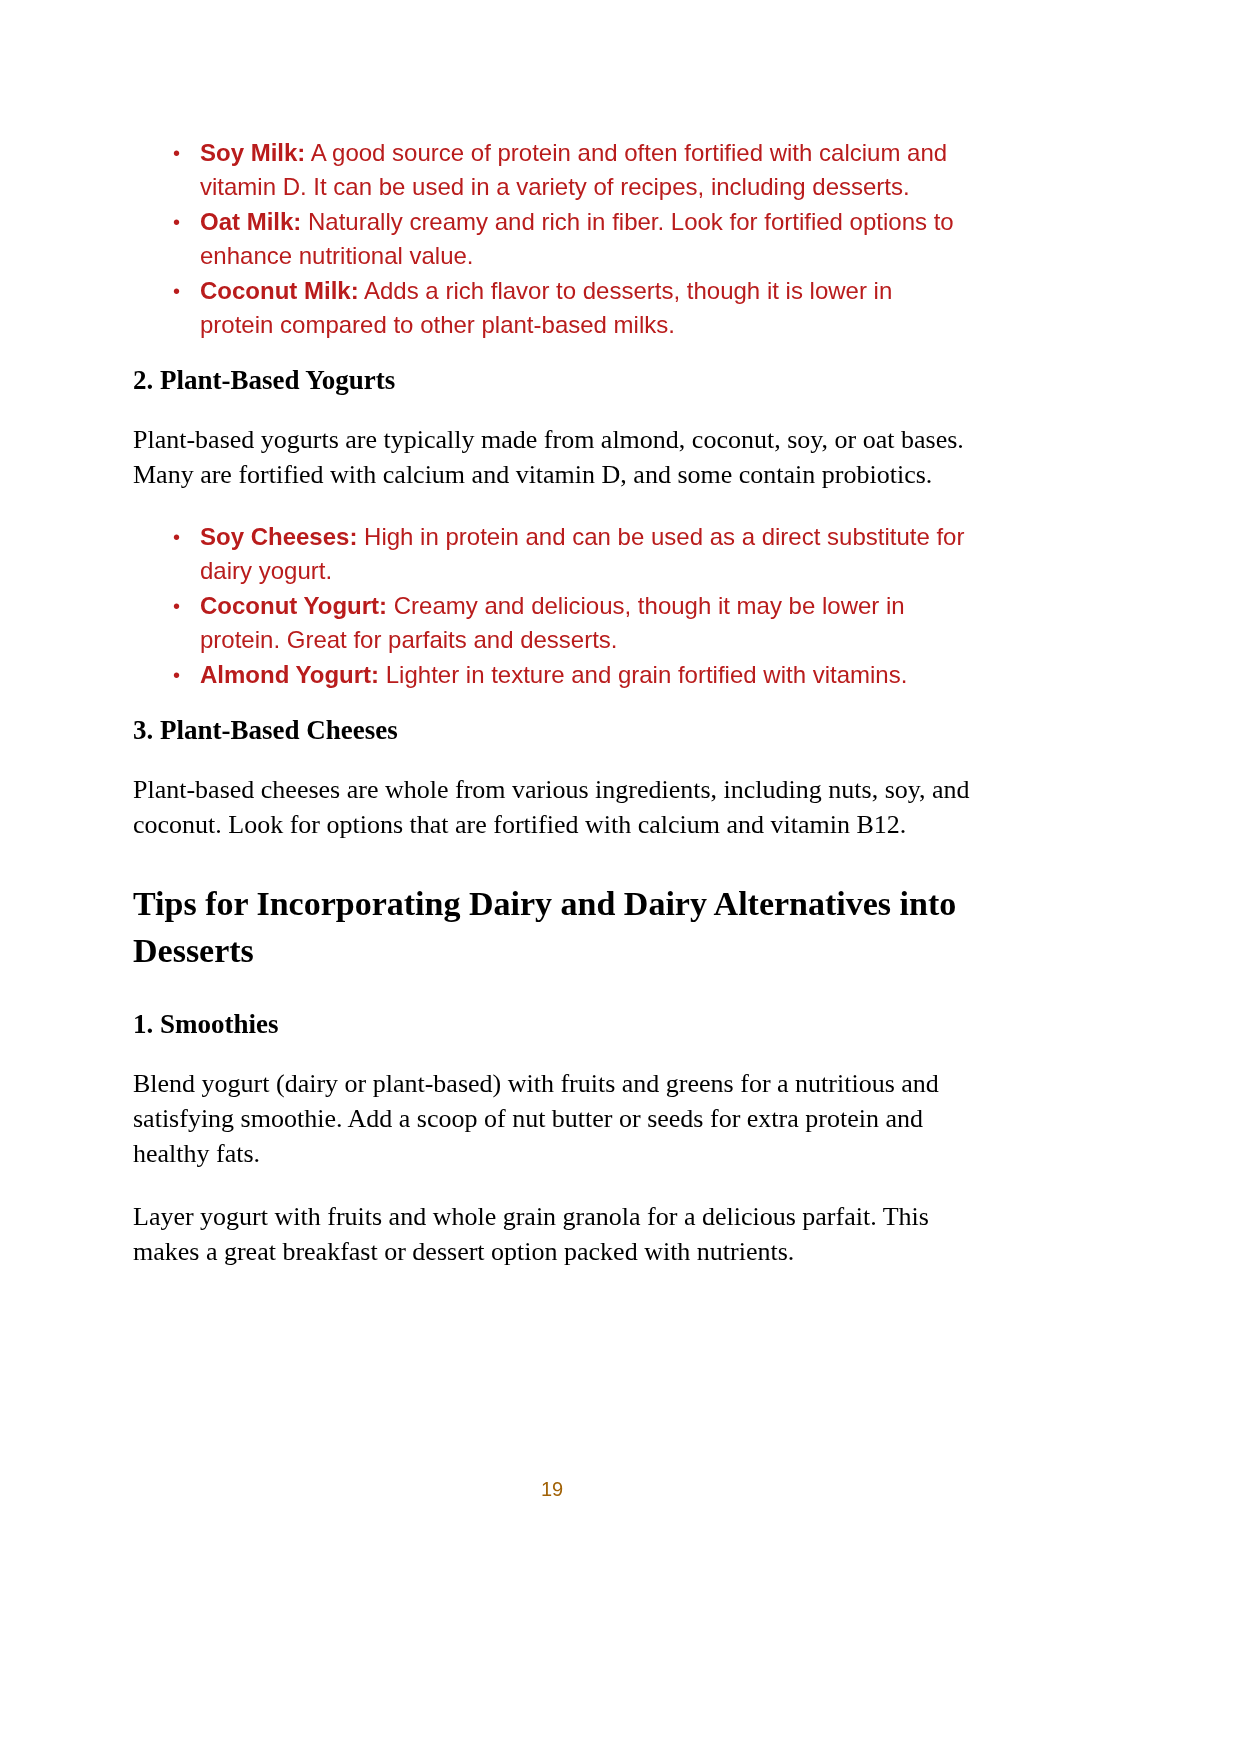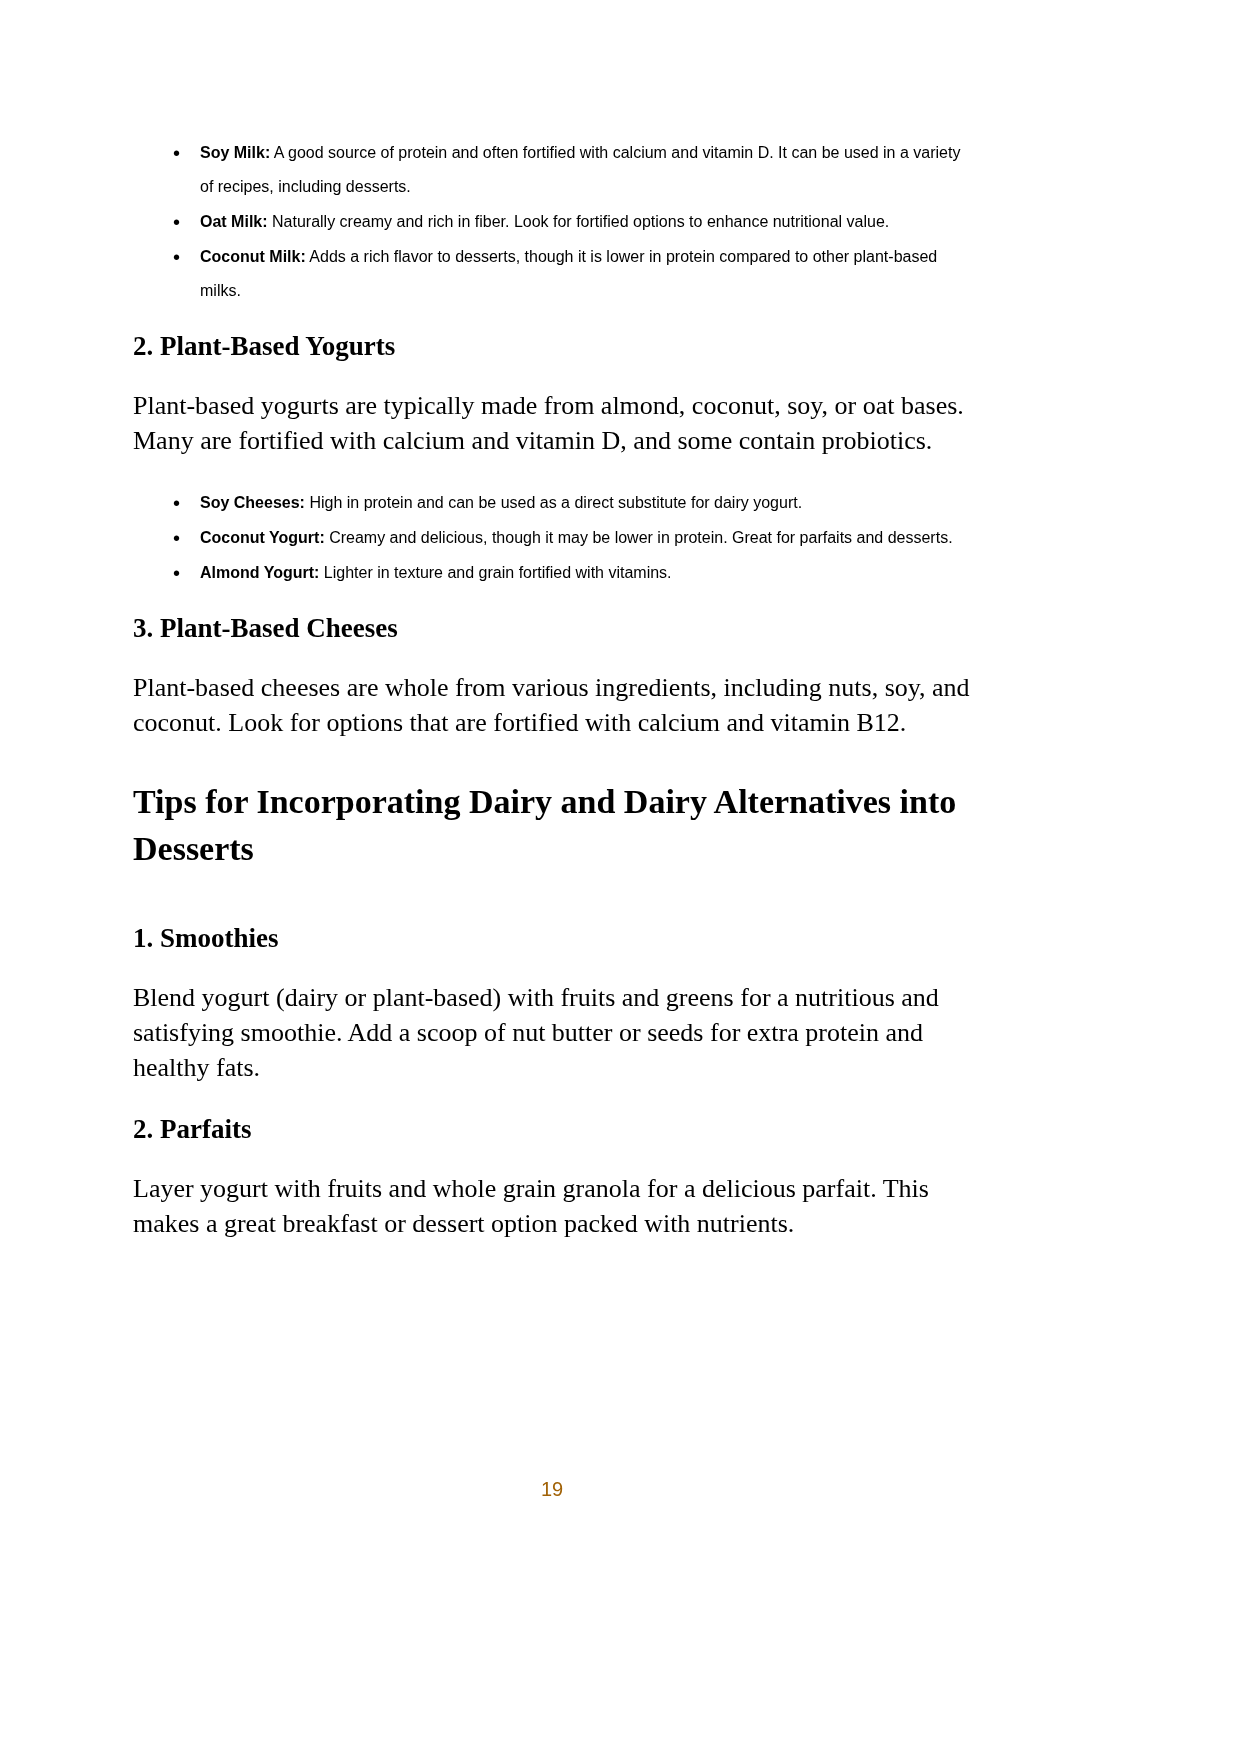--- a/index.html
+++ b/index.html
@@ -28,9 +28,9 @@
     list-style: none;
     margin: 0 0 14px 0;
     padding: 0 0 0 34px;
-    font-size: 16px;
+    font-size: 24px;
     line-height: 34px;
-    color: #000000;
+    color: #b91c1c;
   }
   ul.bullet-list li {
     position: relative;

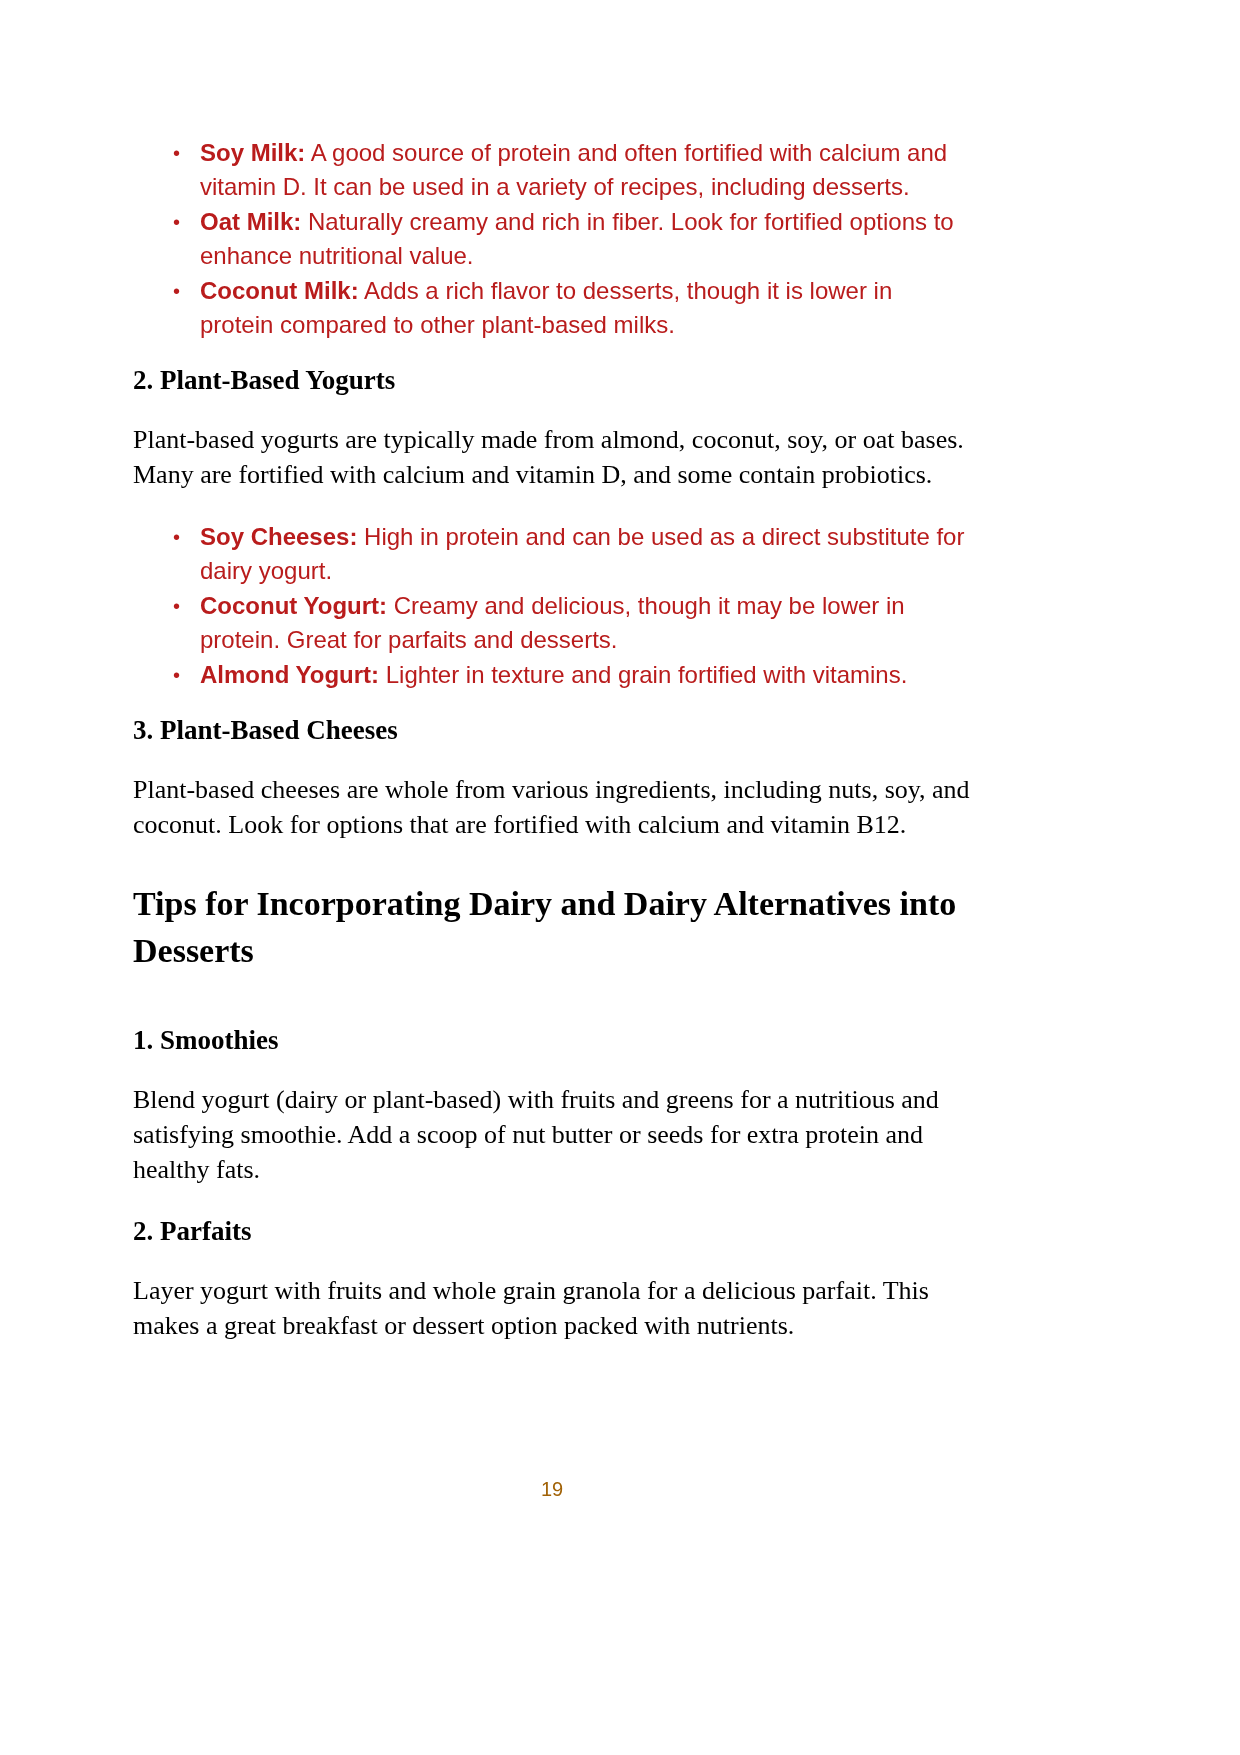--- a/index.html
+++ b/index.html
@@ -65,7 +65,7 @@
     font-size: 34px;
     line-height: 47px;
     font-weight: 700;
-    margin: 38px 0 50px 0;
+    margin: 38px 0 34px 0;
   }
   .footer {
     position: absolute;

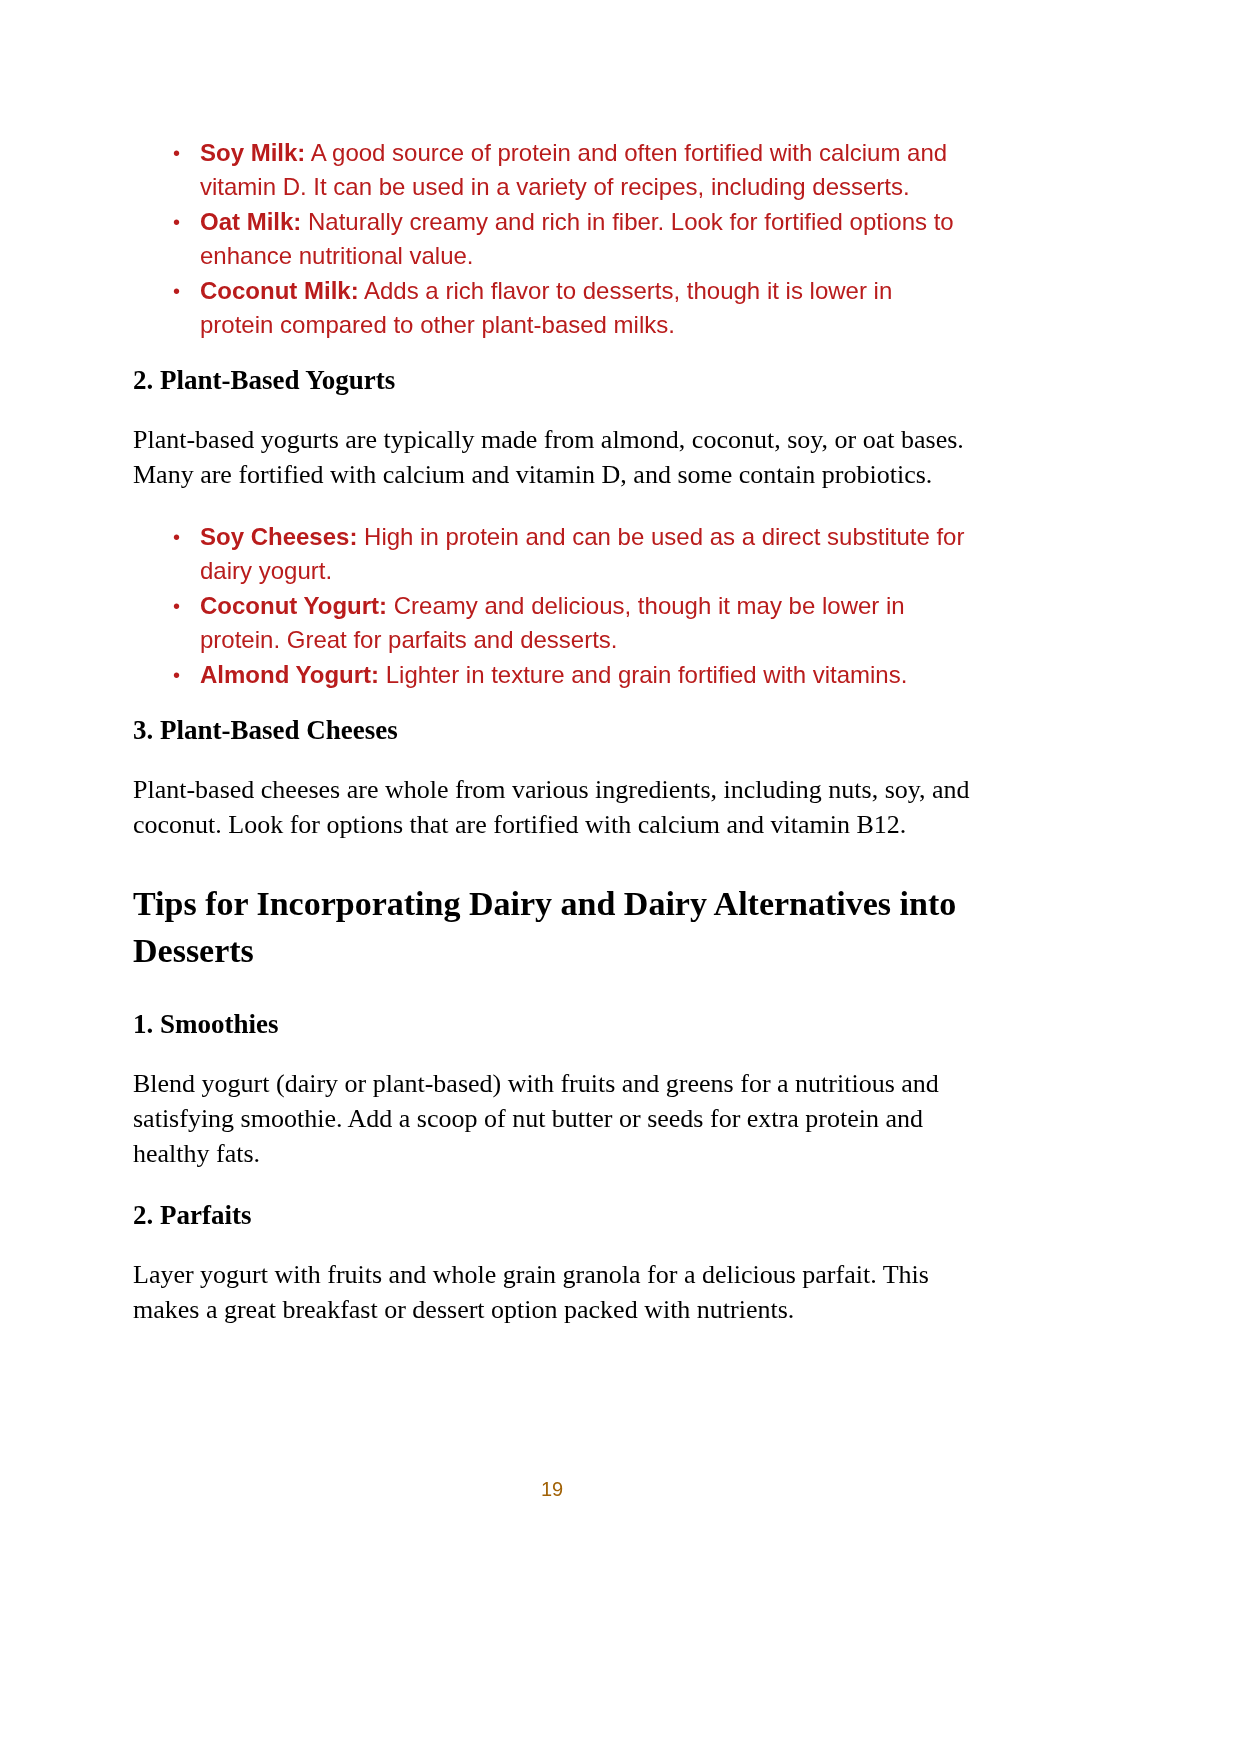--- a/index.html
+++ b/index.html
@@ -110,7 +110,6 @@
 
     <p class="body-text">Blend yogurt (dairy or plant-based) with fruits and greens for a nutritious and satisfying smoothie. Add a scoop of nut butter or seeds for extra protein and healthy fats.</p>
 
-    <h2 class="section-heading">2. Parfaits</h2>
 
     <p class="body-text">Layer yogurt with fruits and whole grain granola for a delicious parfait. This makes a great breakfast or dessert option packed with nutrients.</p>
 

